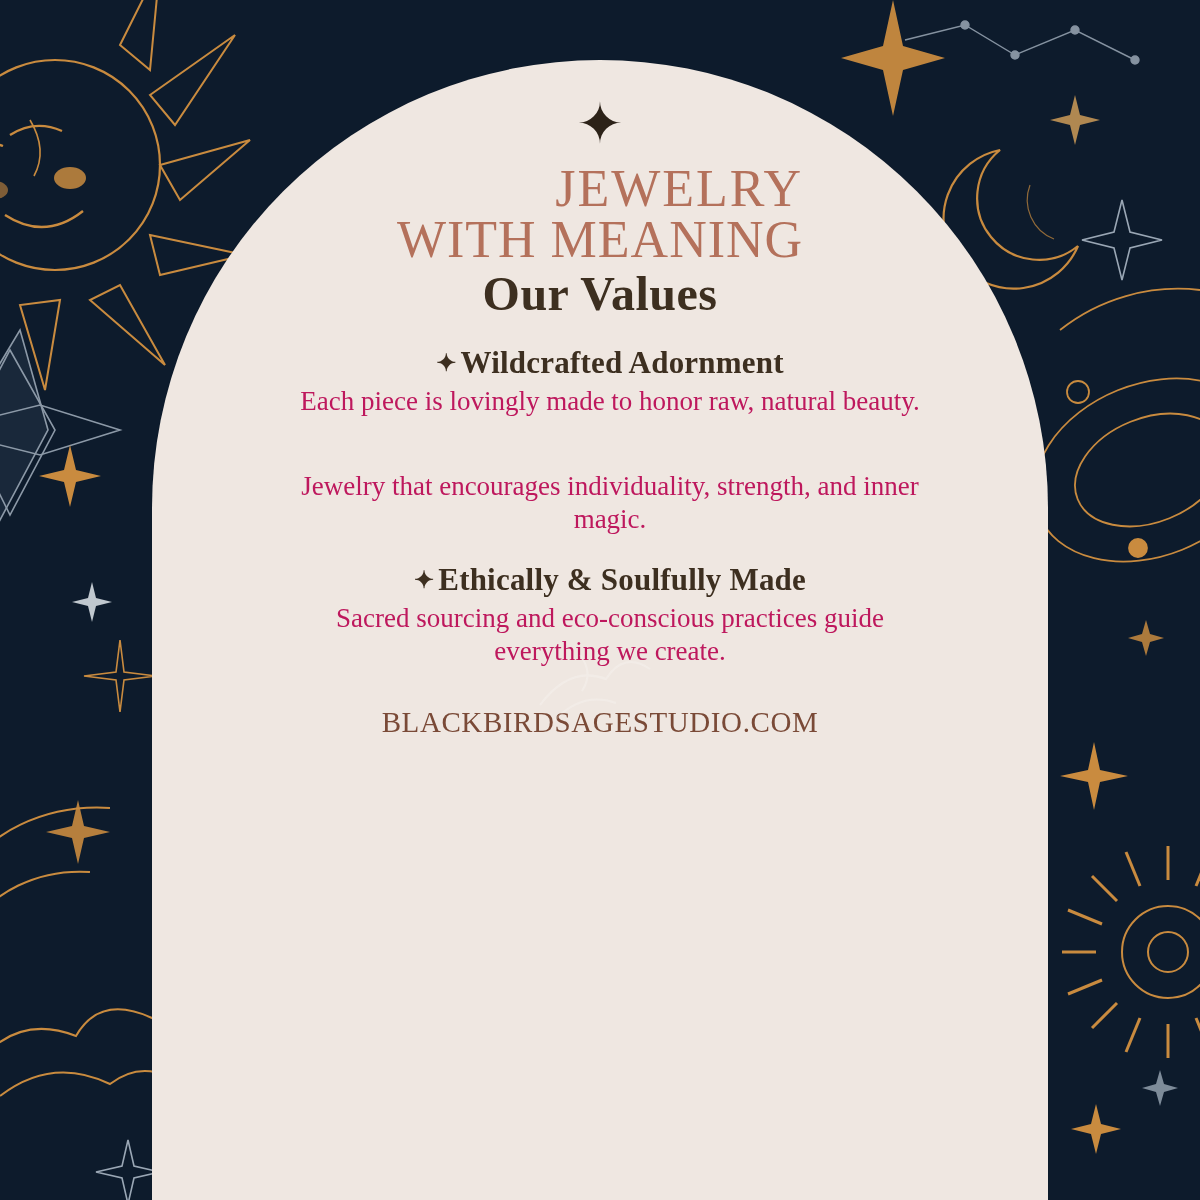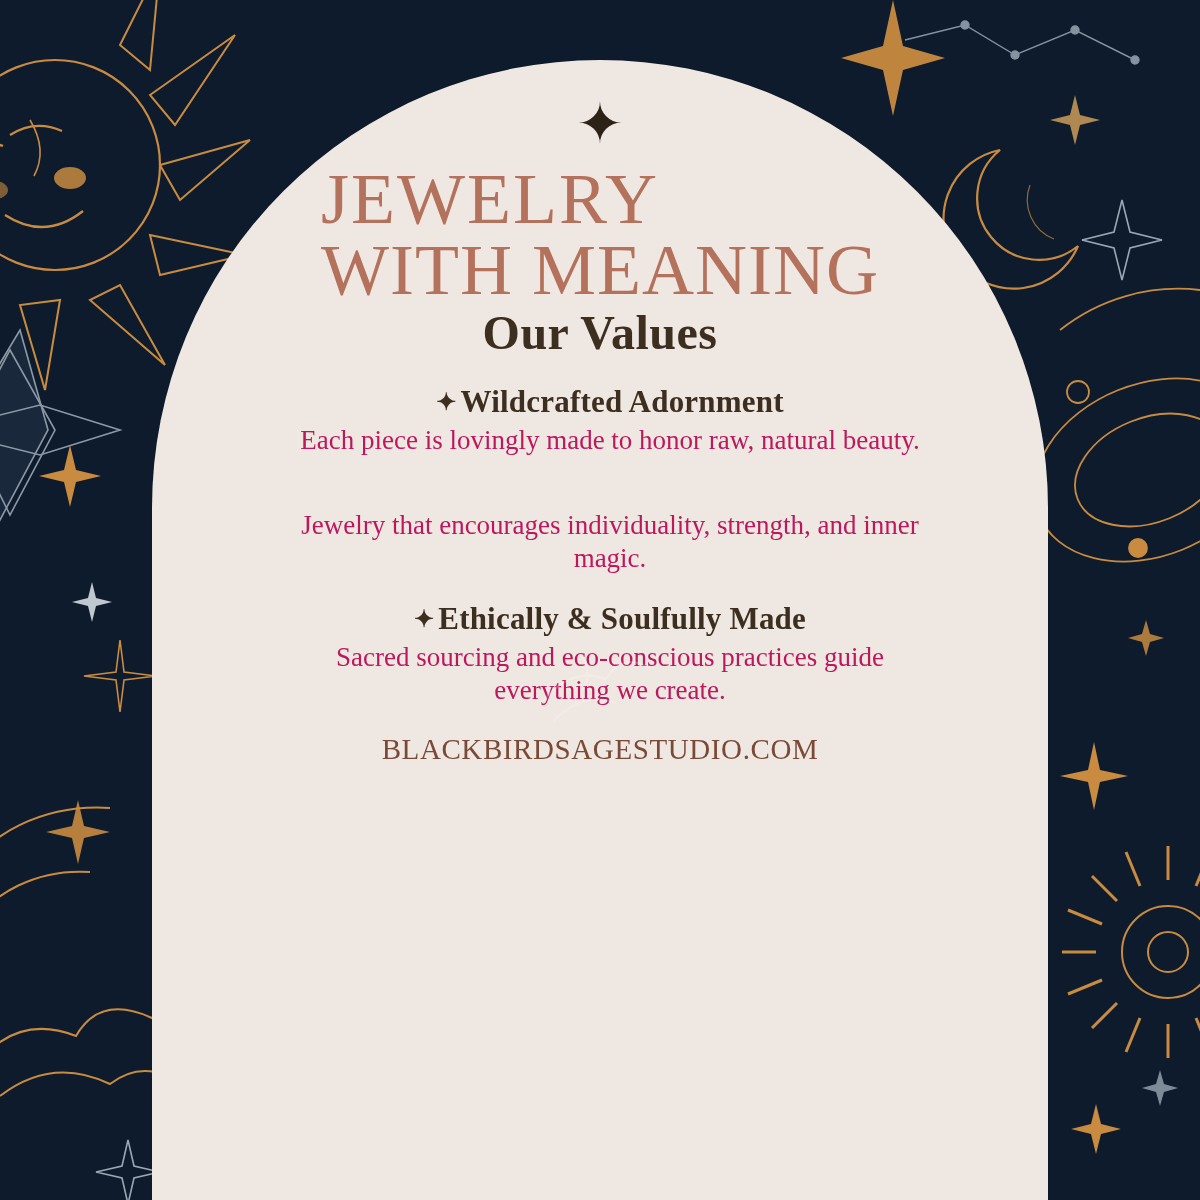--- a/index.html
+++ b/index.html
@@ -55,10 +55,10 @@
 
   .headline {
     color: #b4715b;
-    font-size: 72px;
+    font-size: 52px;
     line-height: 0.98;
     letter-spacing: 2px;
-    text-align: left;
+    text-align: right;
     font-weight: 400;
     margin: 0 0 0 0;
     padding: 0 30px;

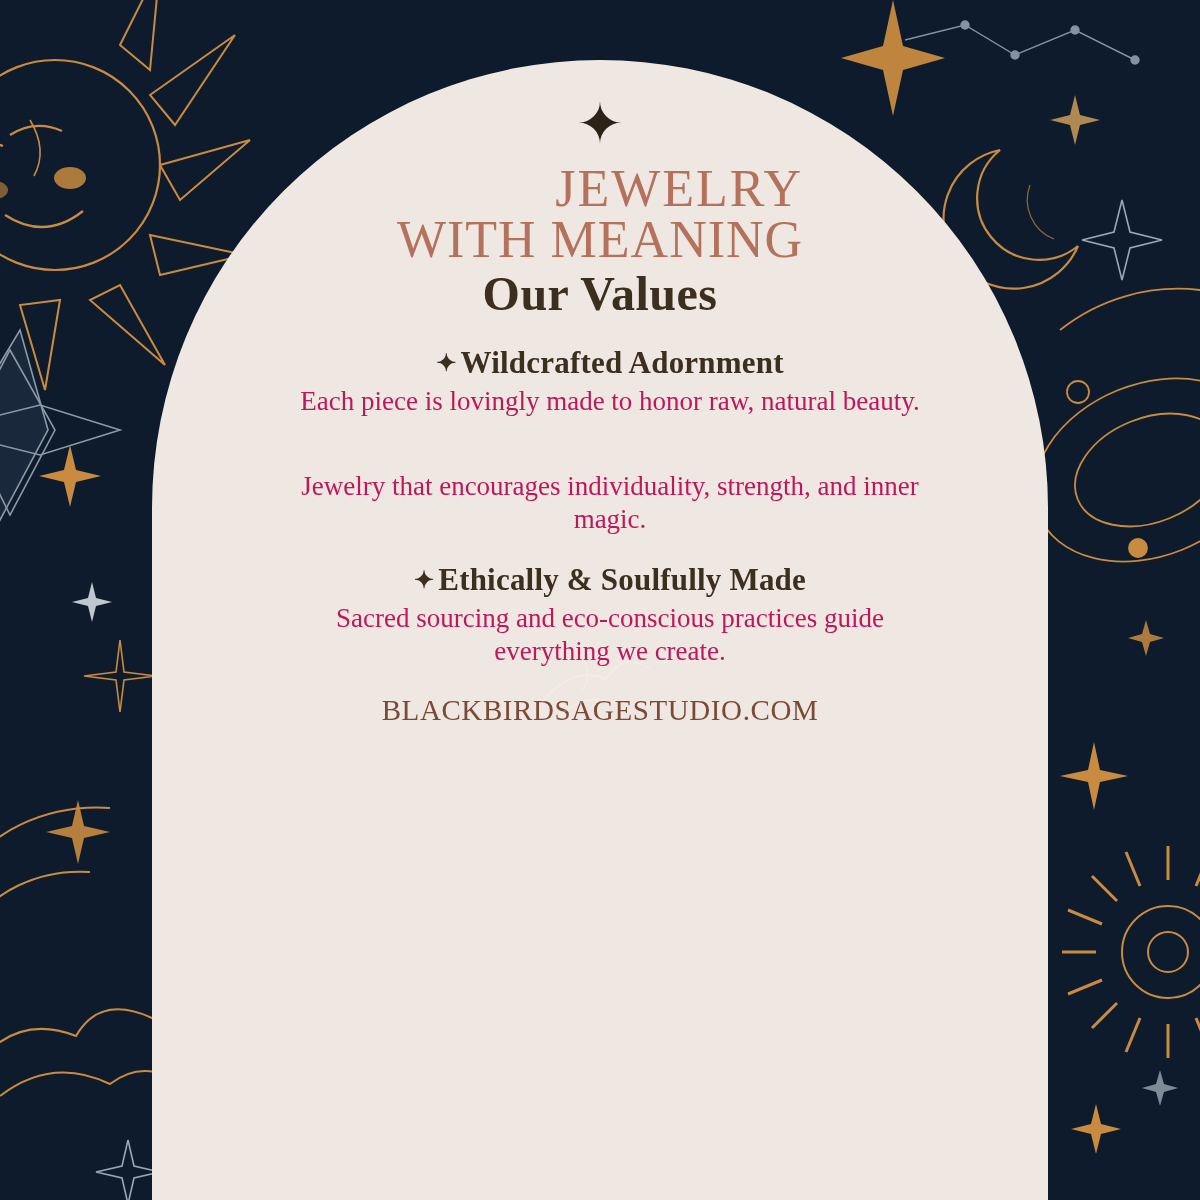--- a/index.html
+++ b/index.html
@@ -106,7 +106,7 @@
   }
 
   .site {
-    margin-top: 0;
+    margin-top: 12px;
     font-size: 29px;
     letter-spacing: 0.6px;
     color: #7a4a37;

